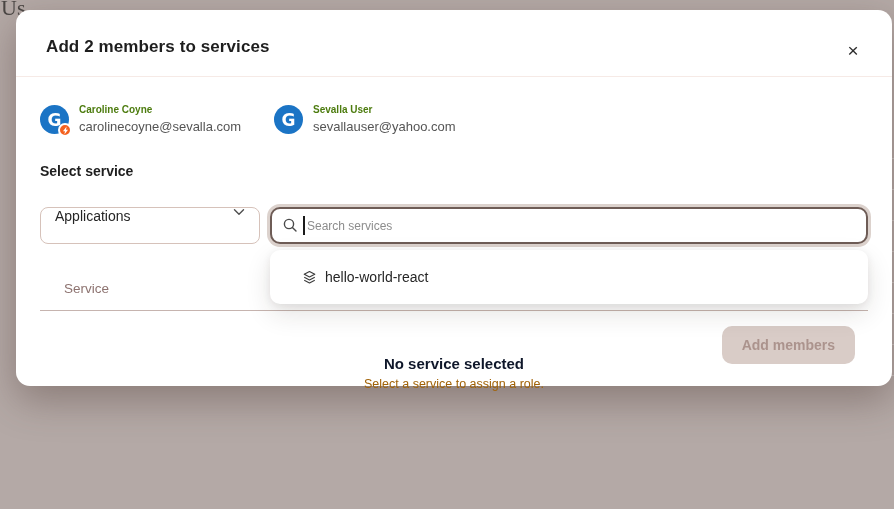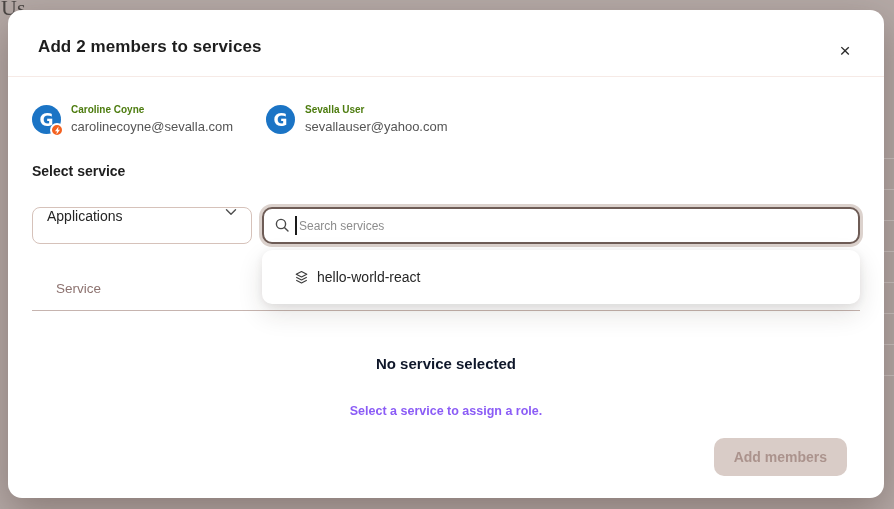--- a/index.html
+++ b/index.html
@@ -28,8 +28,8 @@
 
   
   .modal {
-    position: absolute; left: 8px; top: 10px;
-    width: 876px; height: 488px;
+    position: absolute; left: 16px; top: 10px;
+    width: 876px; height: 376px;
     background: #ffffff;
     border-radius: 14px;
     box-shadow: 0 14px 38px rgba(70,50,44,0.38);

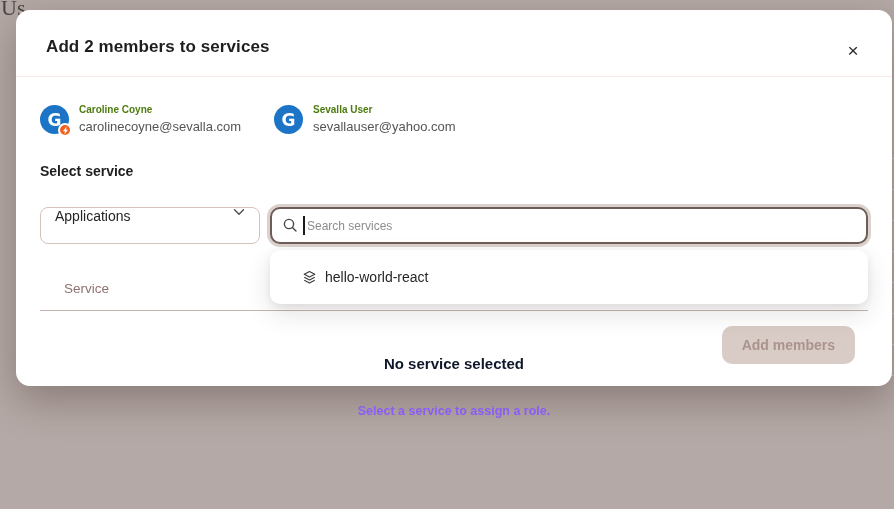--- a/index.html
+++ b/index.html
@@ -118,7 +118,7 @@
   
   .empty-state { text-align: center; padding-top: 44px; }
   .empty-title { font-size: 15px; font-weight: 700; color: #0f172a; }
-  .empty-subtitle { margin-top: 32px; font-size: 12.5px; font-weight: 700; color: #8b5cf6; }
+  .empty-subtitle { margin-top: 5px; font-size: 12.5px; font-weight: 400; color: #a16207; }
 
   
   .modal-footer {

